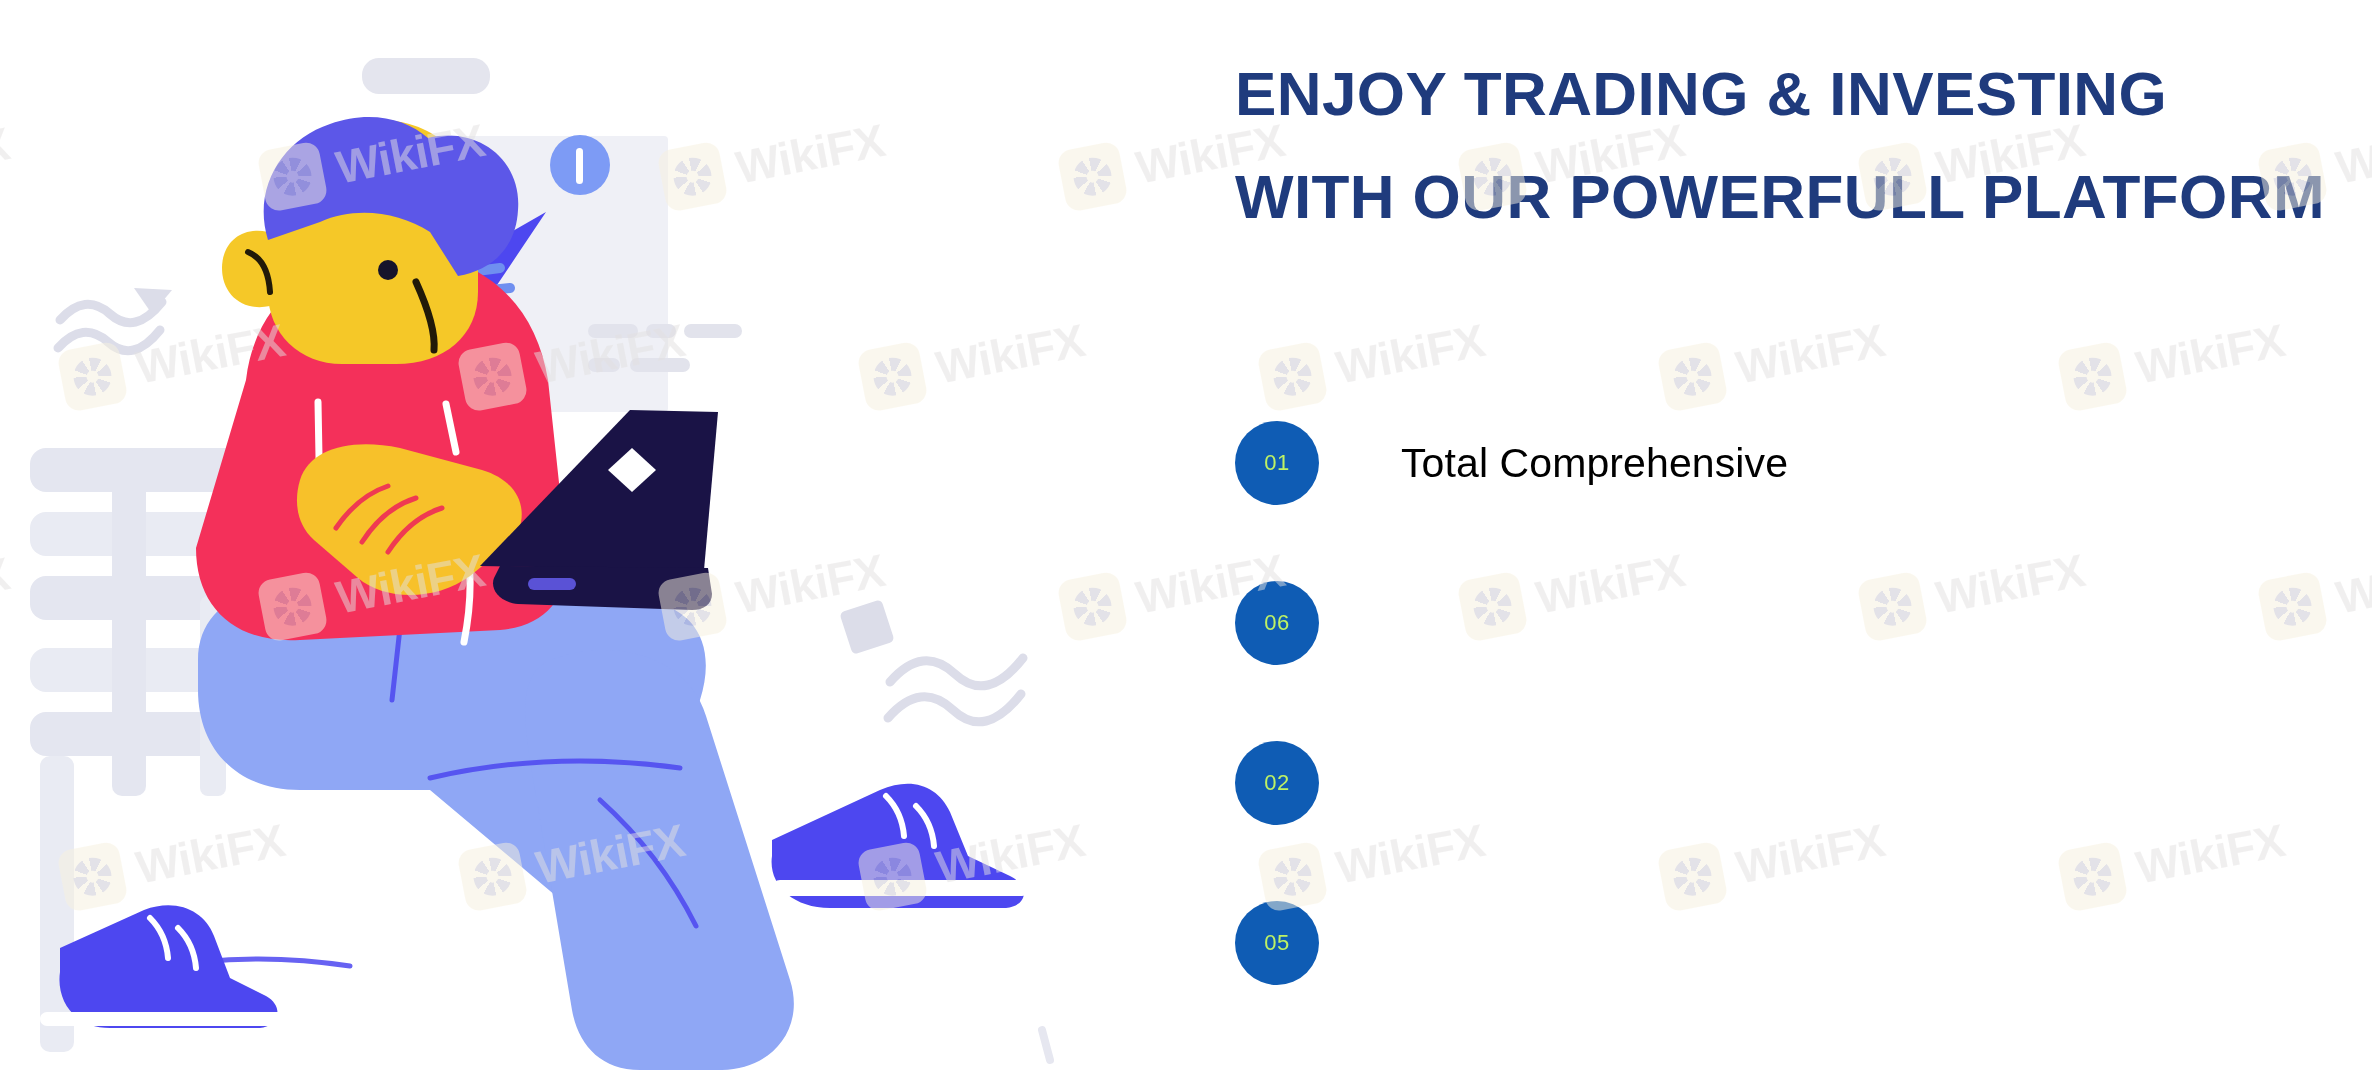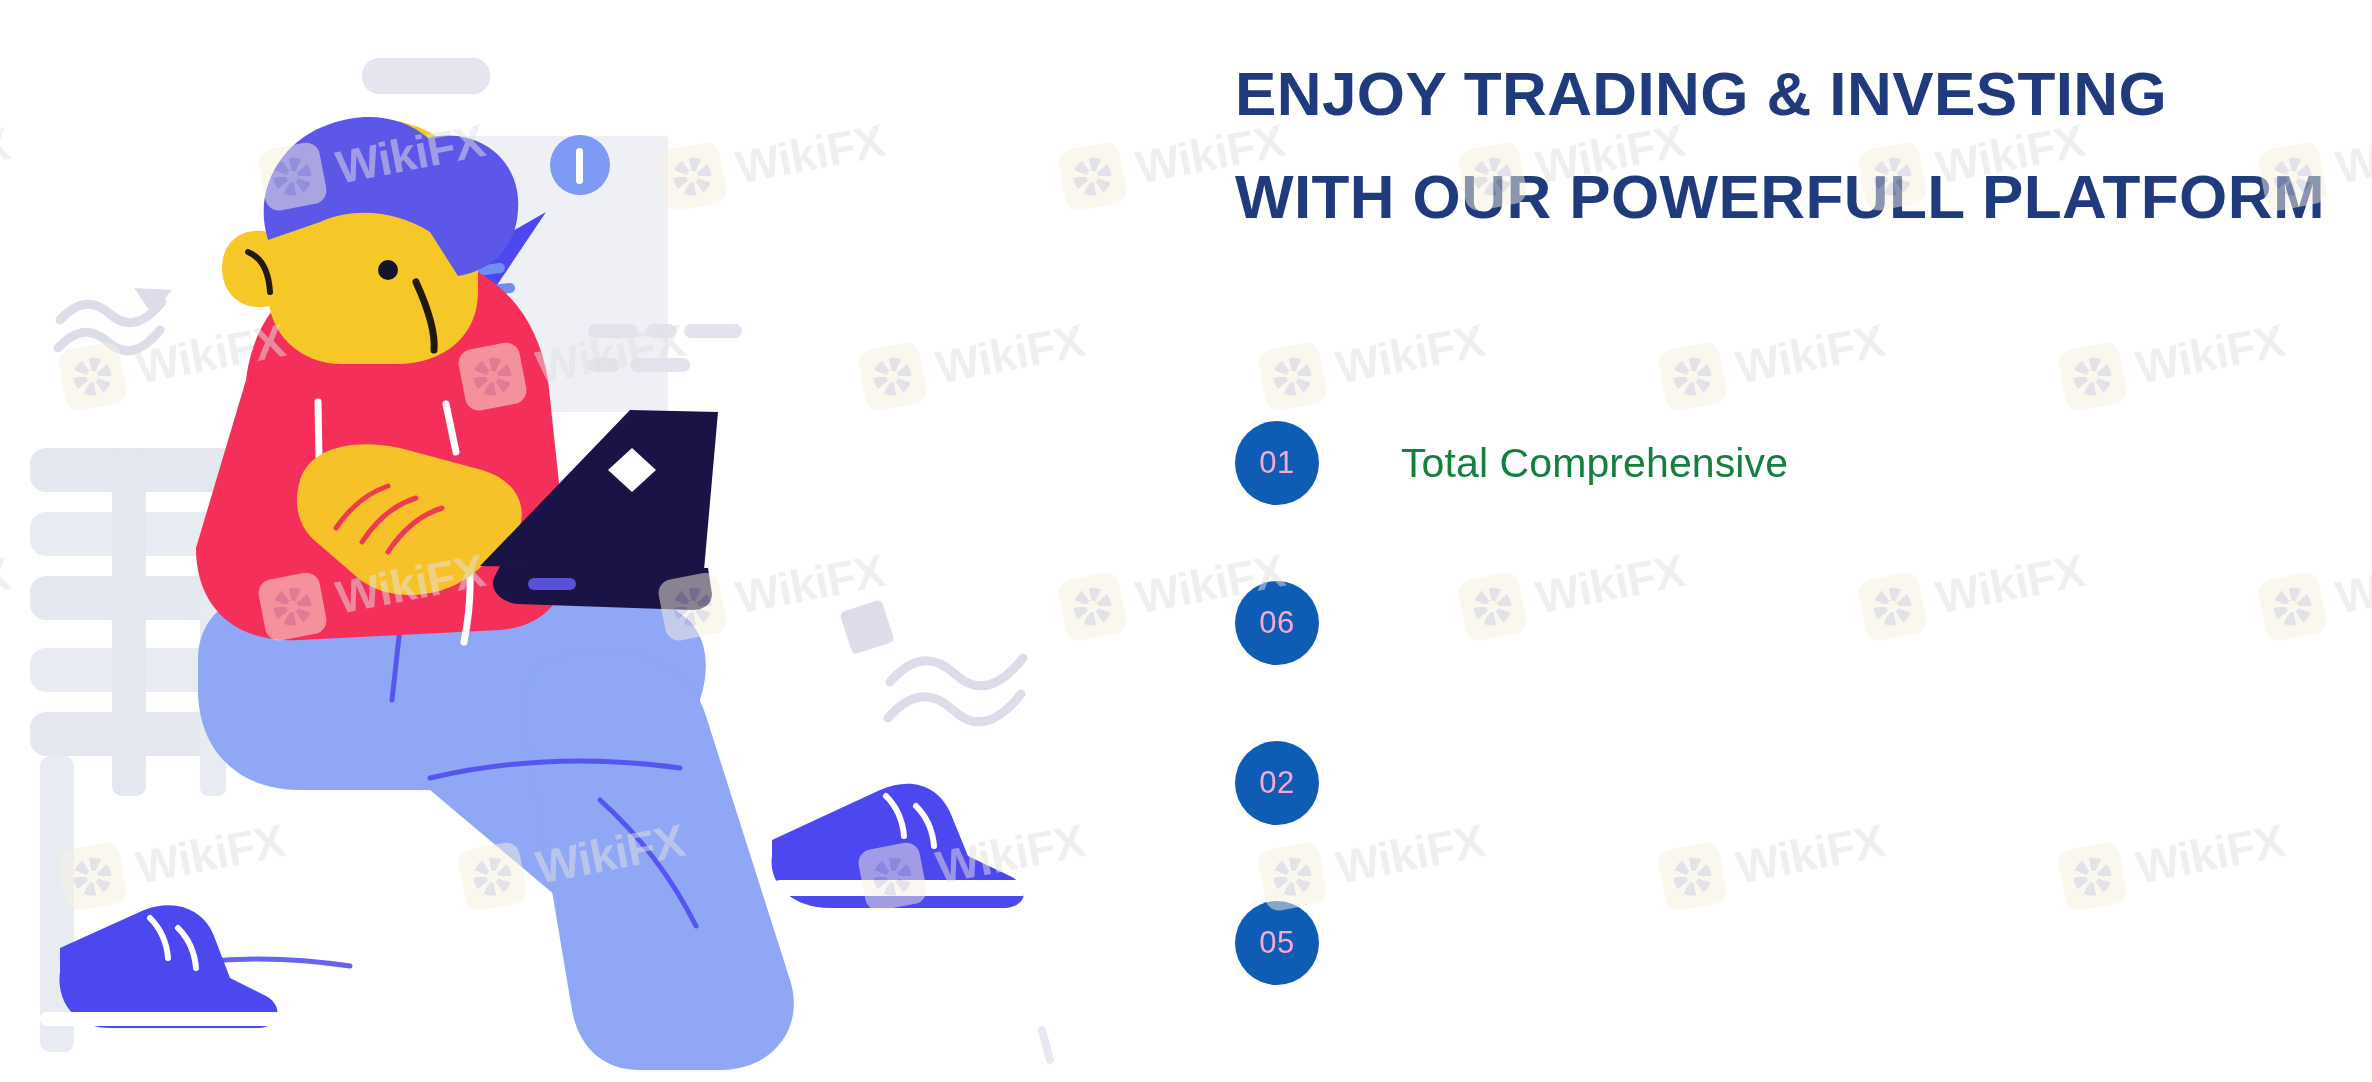--- a/index.html
+++ b/index.html
@@ -75,8 +75,8 @@
     height: 84px;
     border-radius: 50%;
     background: #0f5cb4;
-    color: #f9a8d4;
-    font-size: 31px;
+    color: #bef264;
+    font-size: 22px;
     font-weight: 400;
     display: flex;
     align-items: center;

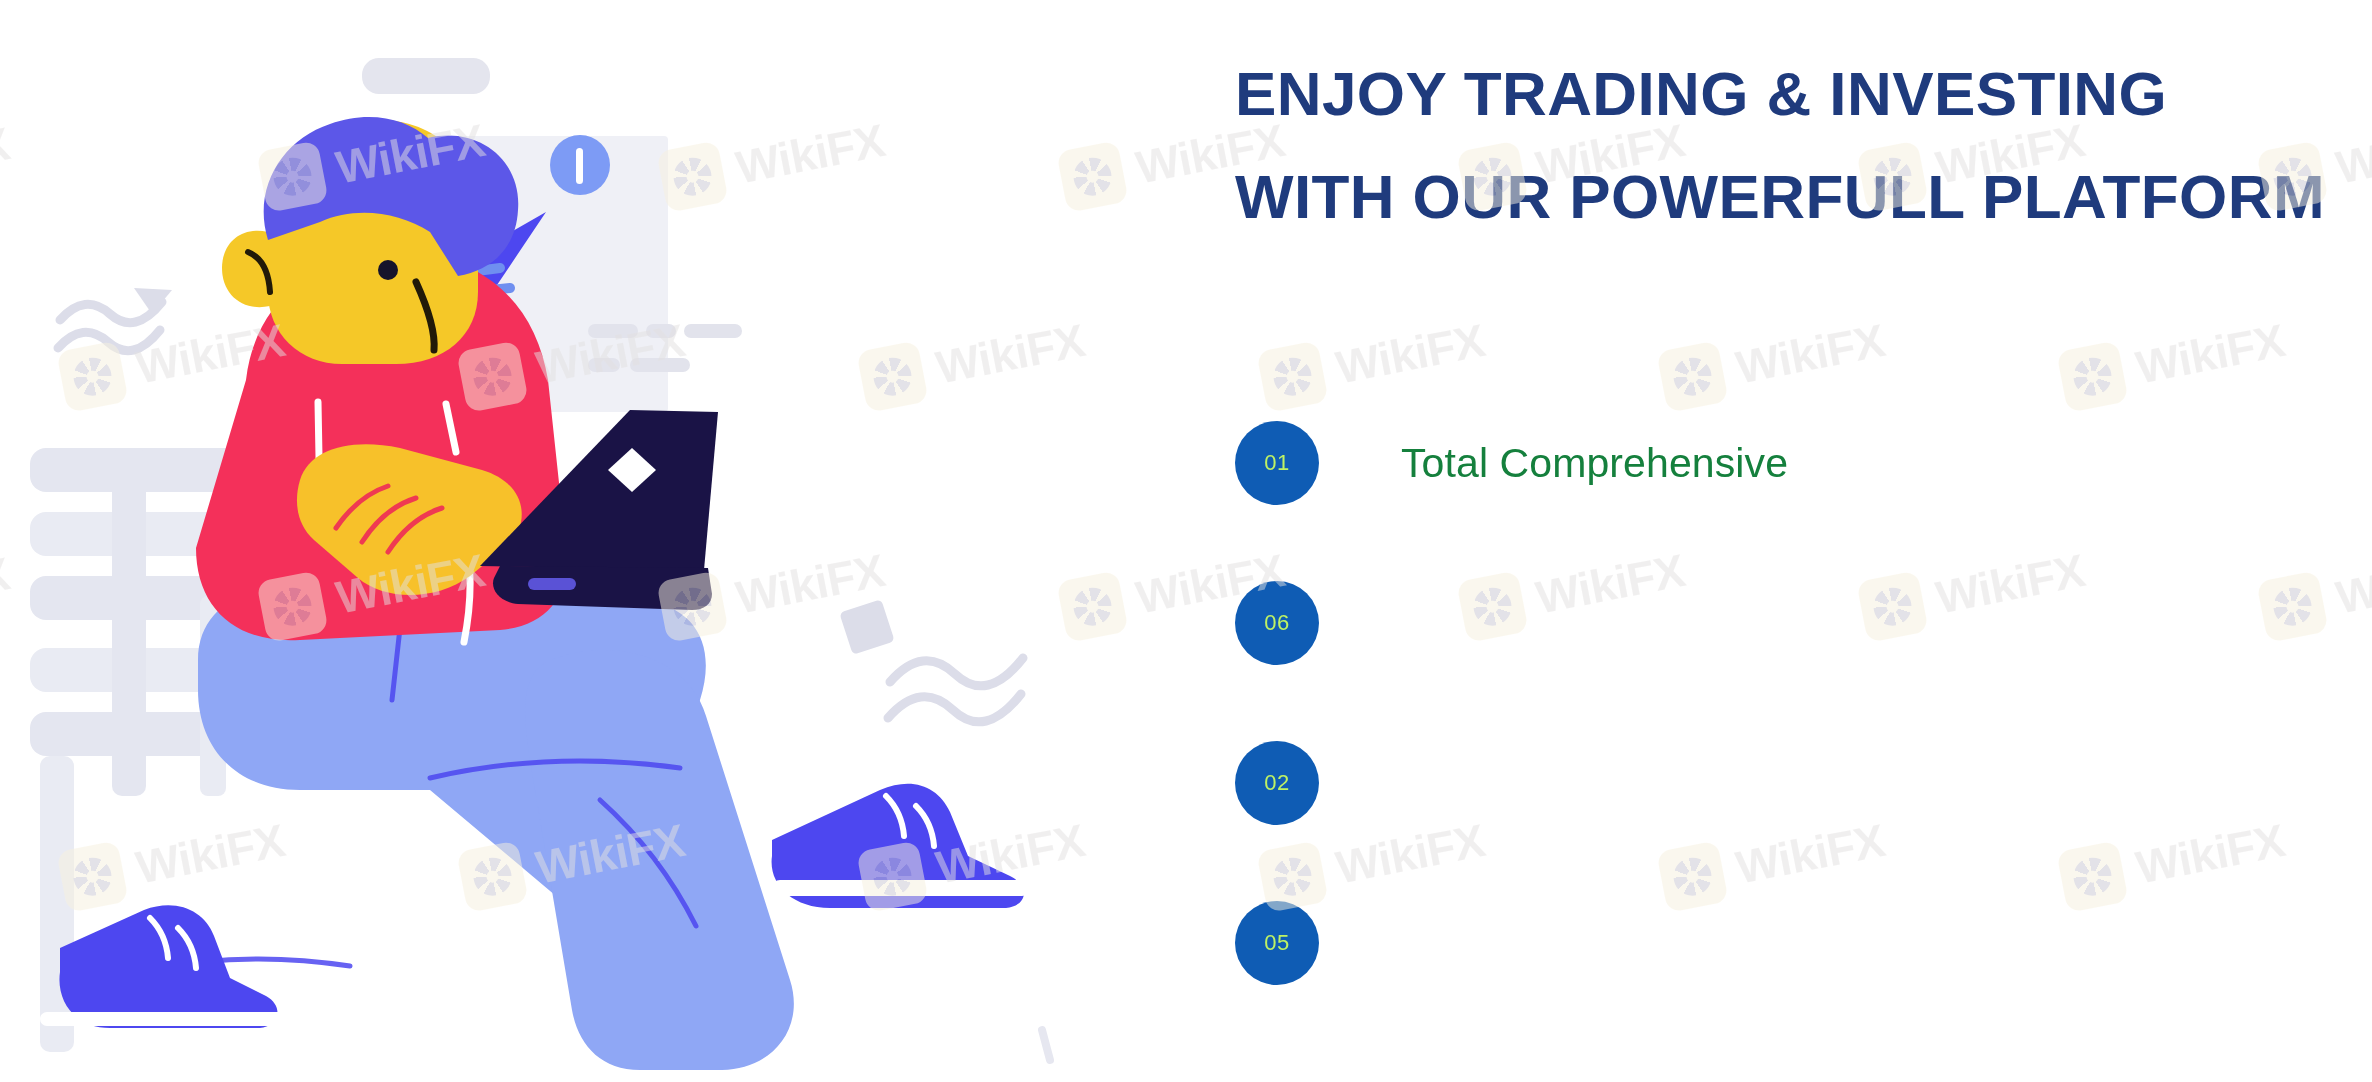--- a/index.html
+++ b/index.html
@@ -87,7 +87,7 @@
     margin-left: 82px;
     font-size: 41px;
     font-weight: 400;
-    color: #15803d;
+    color: #000000;
     letter-spacing: 0.1px;
     white-space: nowrap;
   }

